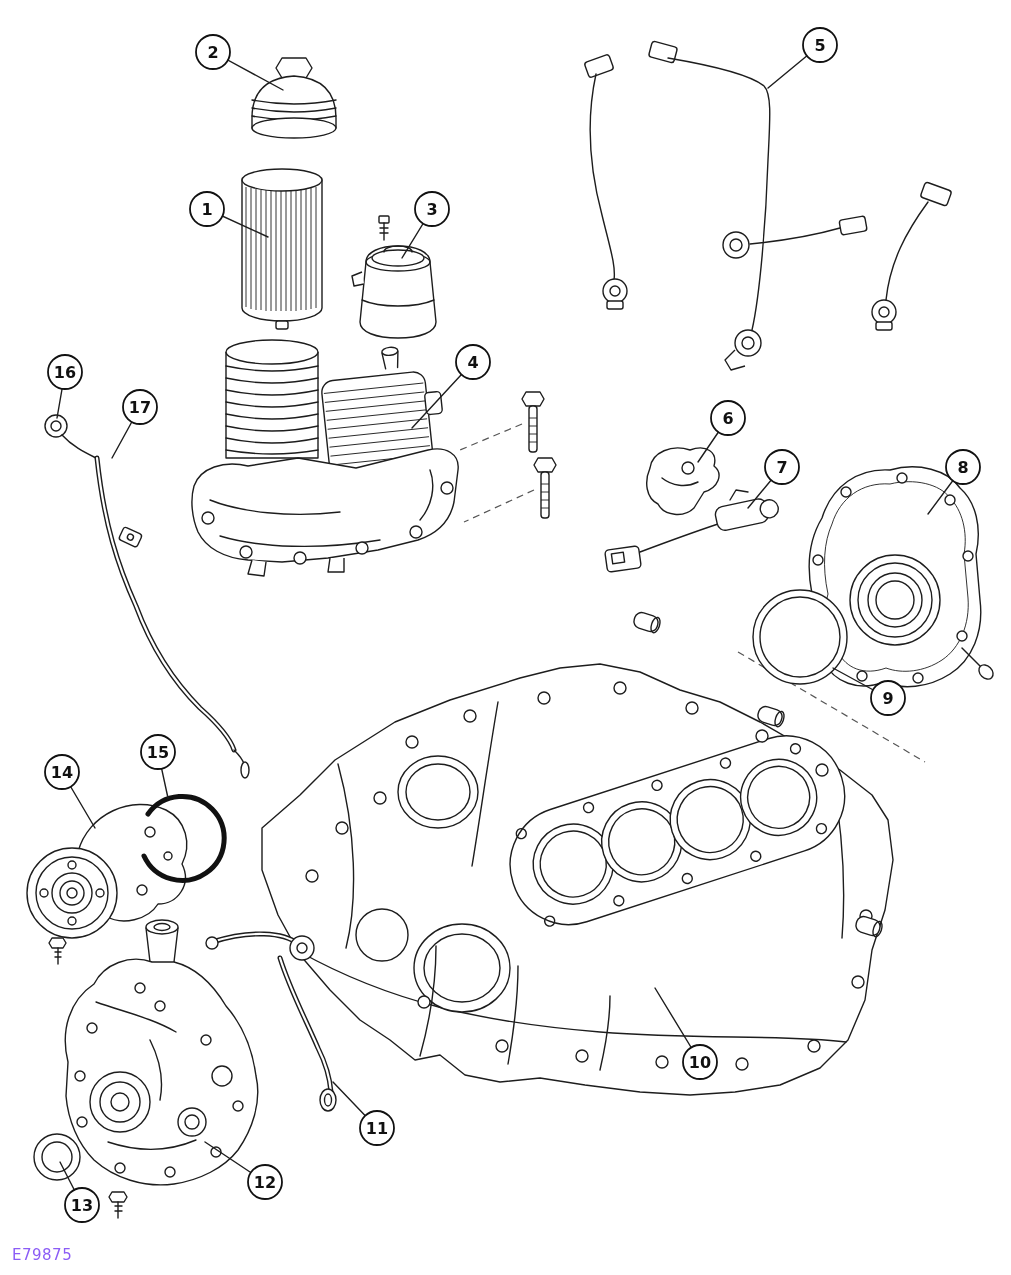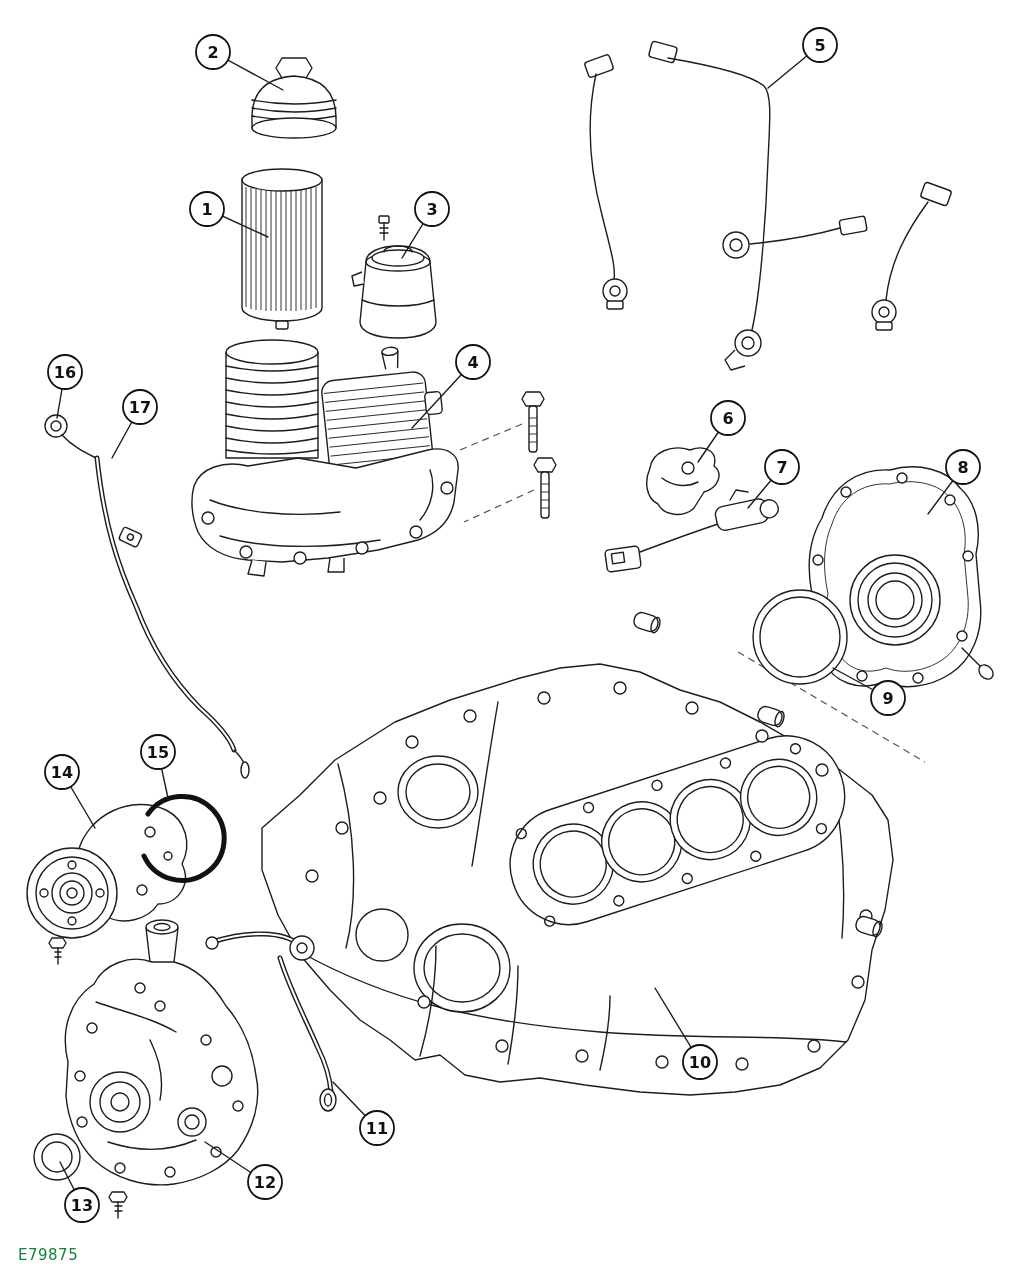--- a/index.html
+++ b/index.html
@@ -15,7 +15,7 @@
   .ring{stroke:#111;stroke-width:5;fill:none;stroke-linecap:round;}
   .callout-circle{fill:#fff;stroke:#111;stroke-width:1.8;}
   .callout-text{font:bold 16px "DejaVu Sans",sans-serif;fill:#111;}
-  #figure-code{position:absolute;left:18px;top:1246px;color:#15803d;font-size:15px;letter-spacing:0.5px;}
+  #figure-code{position:absolute;left:12px;top:1246px;color:#8b5cf6;font-size:15px;letter-spacing:0.5px;}
 </style>
 </head>
 <body>

